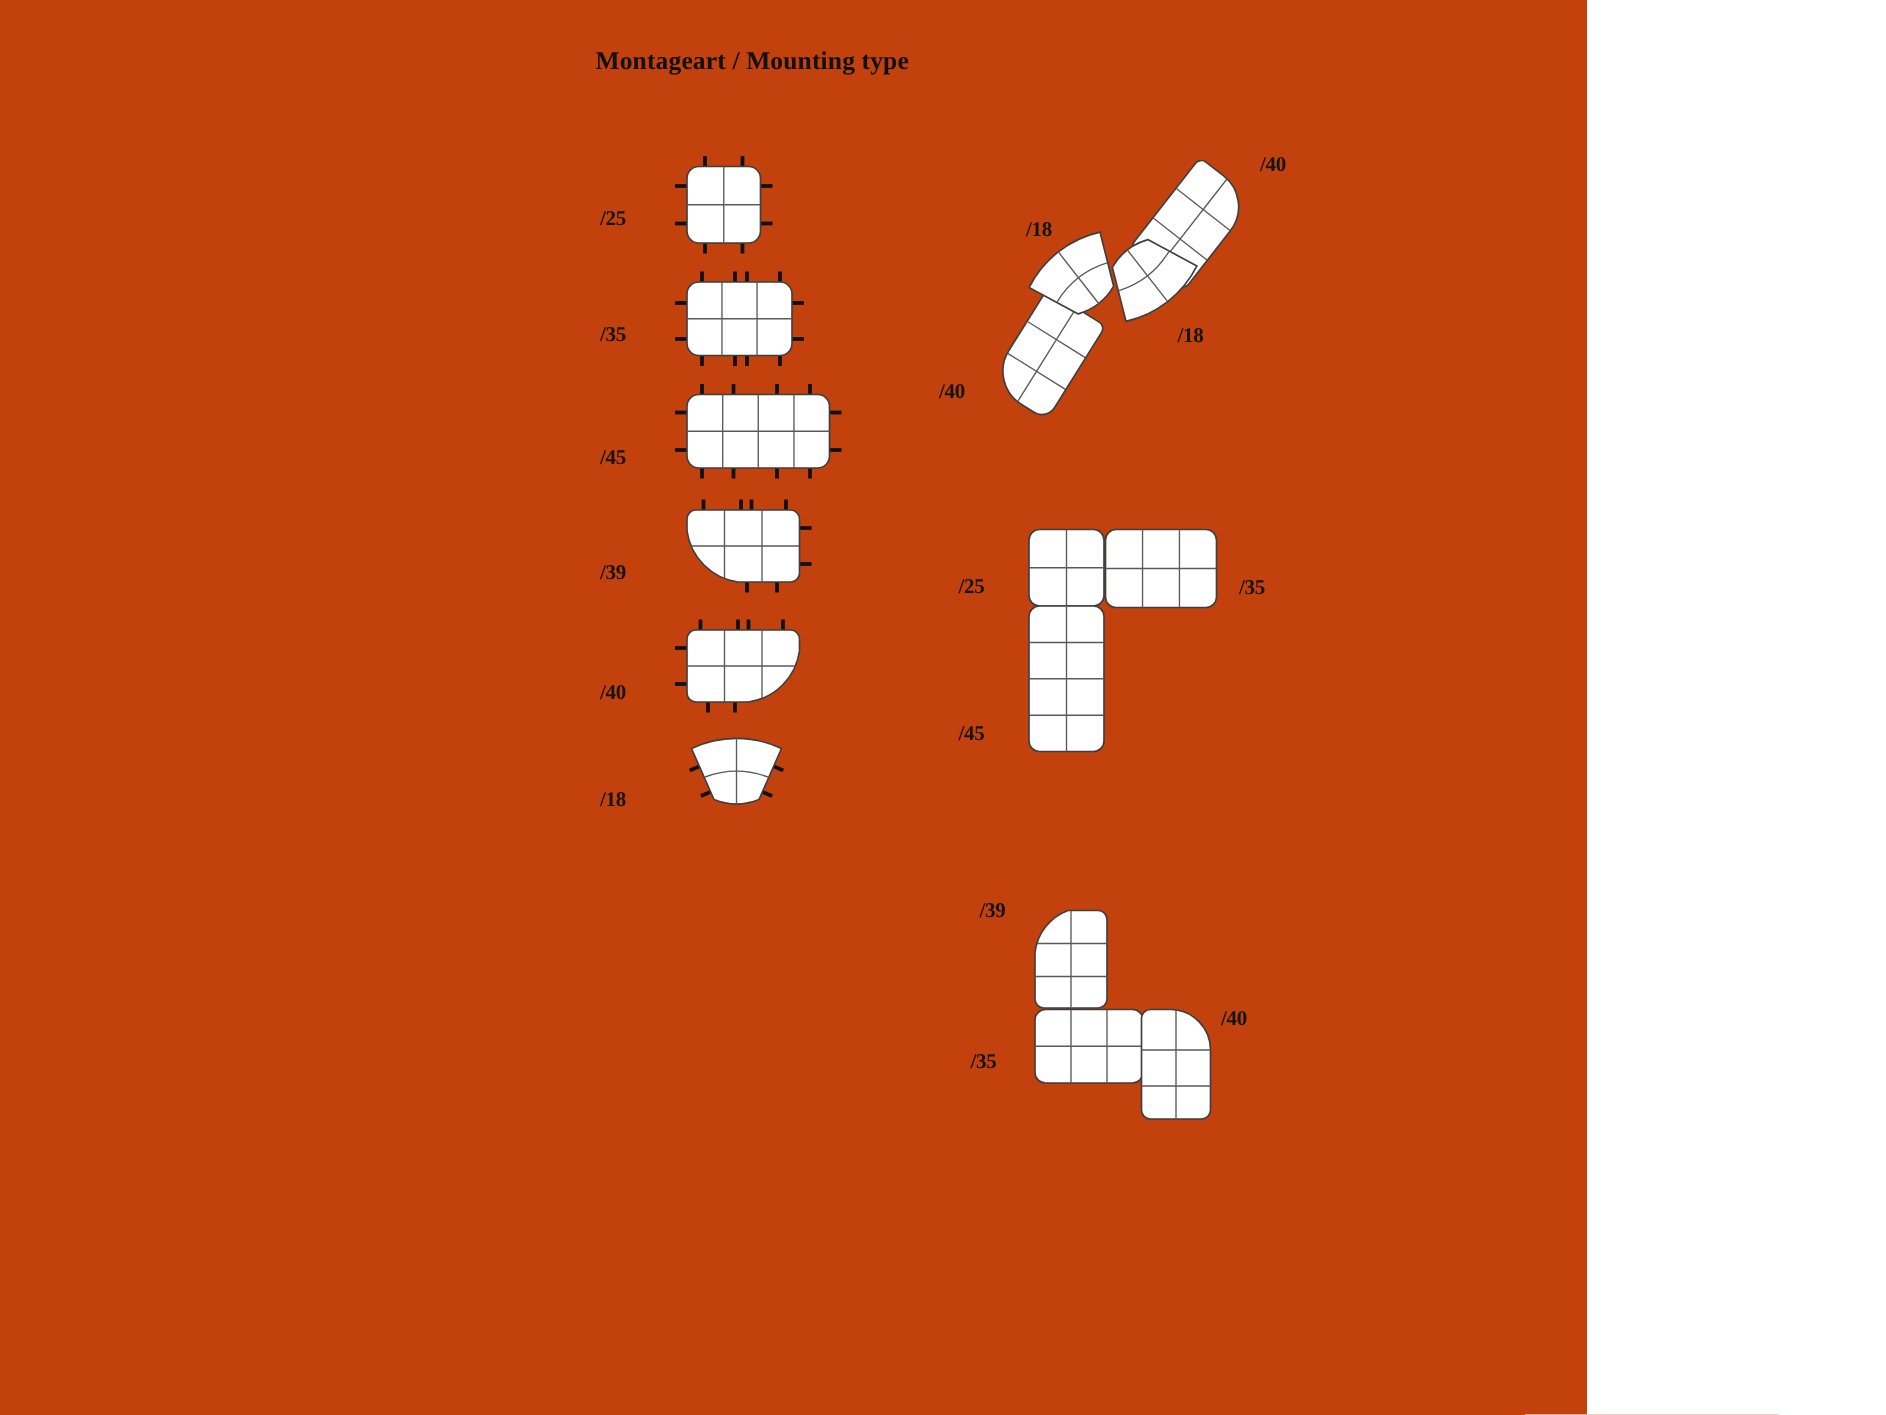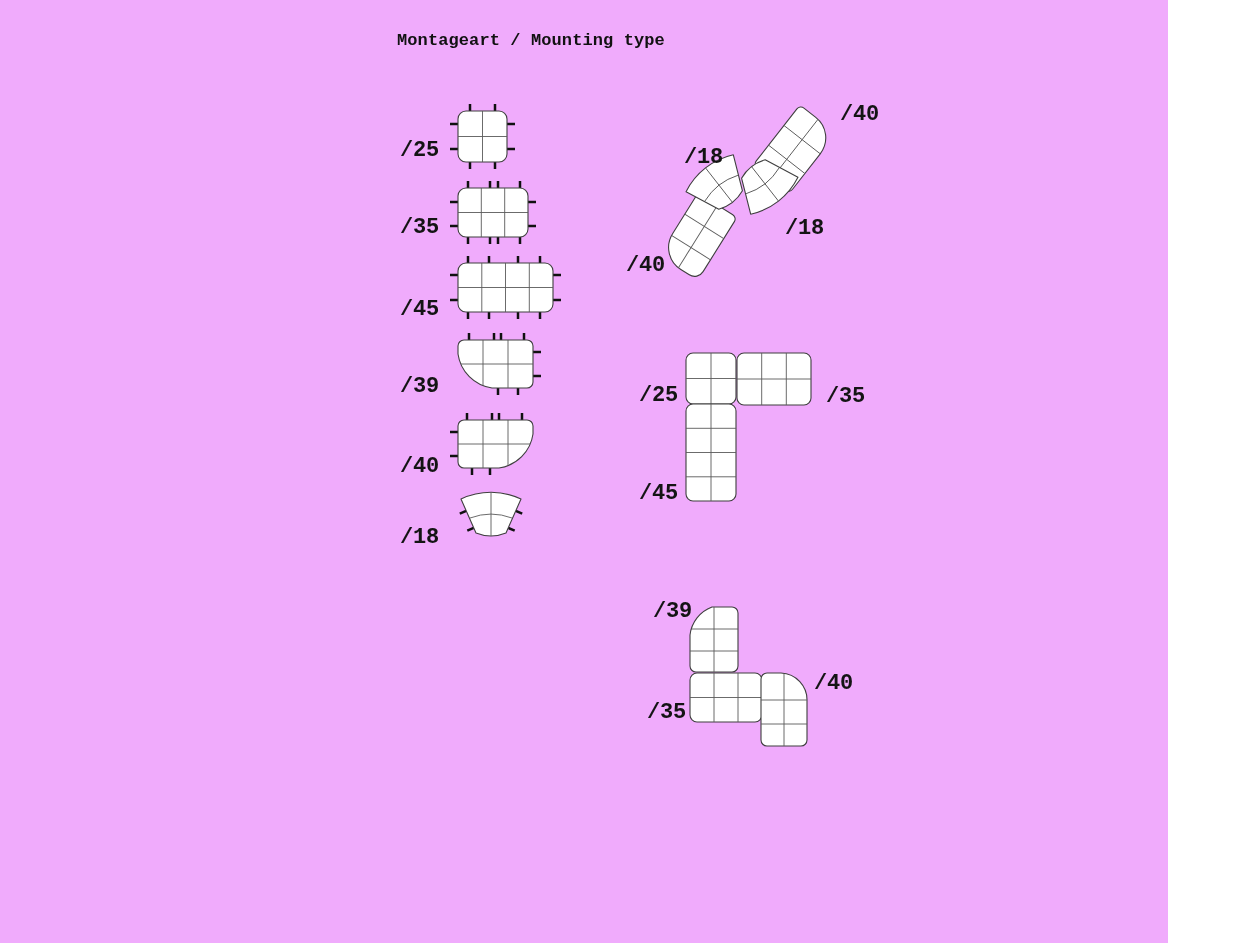--- a/index.html
+++ b/index.html
@@ -5,9 +5,9 @@
   html,body{margin:0;padding:0;background:#ffffff;}
   .page{
     position:relative;
-    width:1168px;height:943px;
-    background:#f0abfc;
-    font-family:Liberation Mono, monospace;
+    width:1058px;height:943px;
+    background:#c2410c;
+    font-family:Liberation Serif, serif;
     overflow:hidden;
   }
   .title{

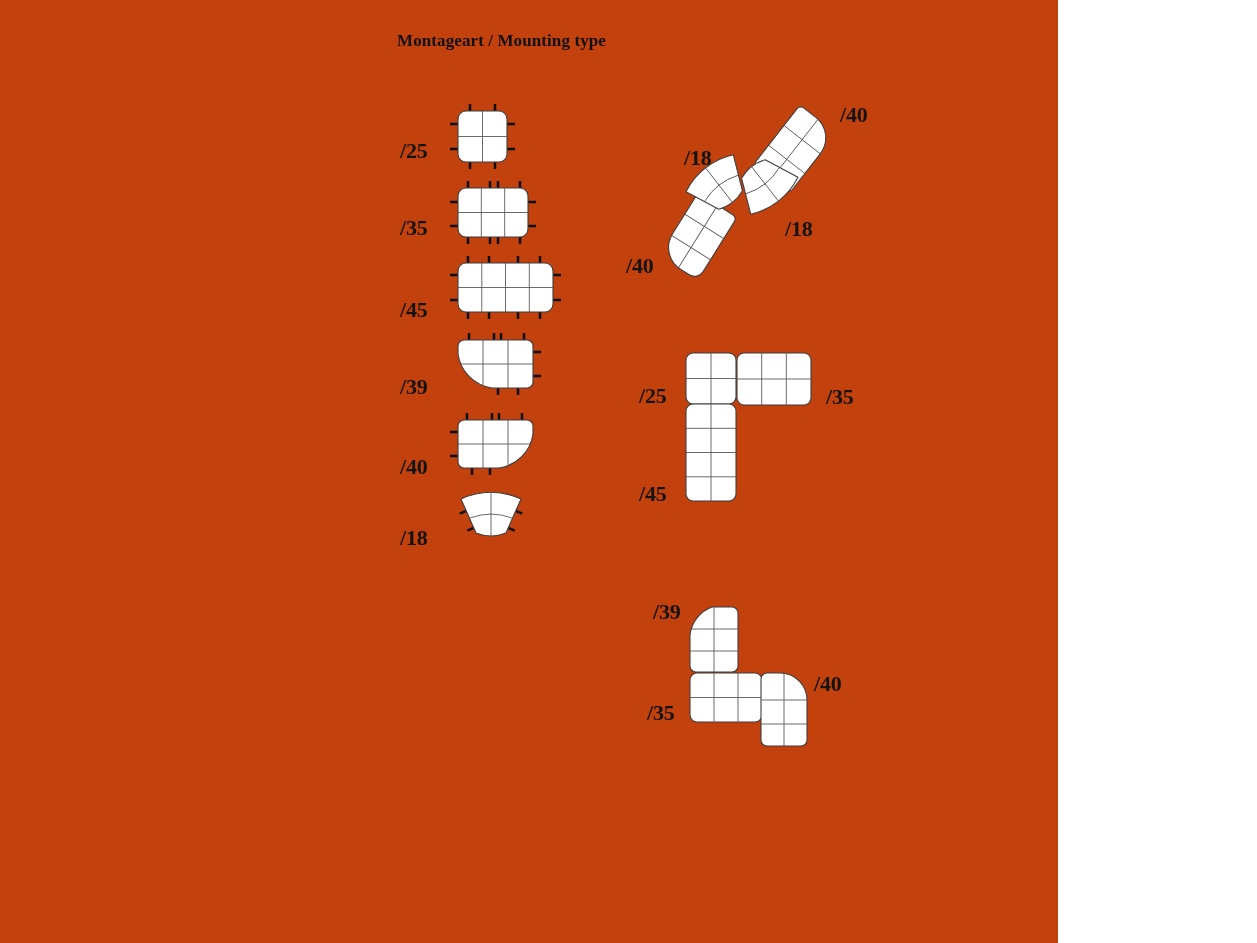--- a/index.html
+++ b/index.html
@@ -17,7 +17,7 @@
   }
   .lbl{
     position:absolute;
-    font-size:22px;font-weight:700;color:#141414;
+    font-size:14px;font-weight:700;color:#141414;
     line-height:1;letter-spacing:-0.2px;
     white-space:nowrap;
   }

